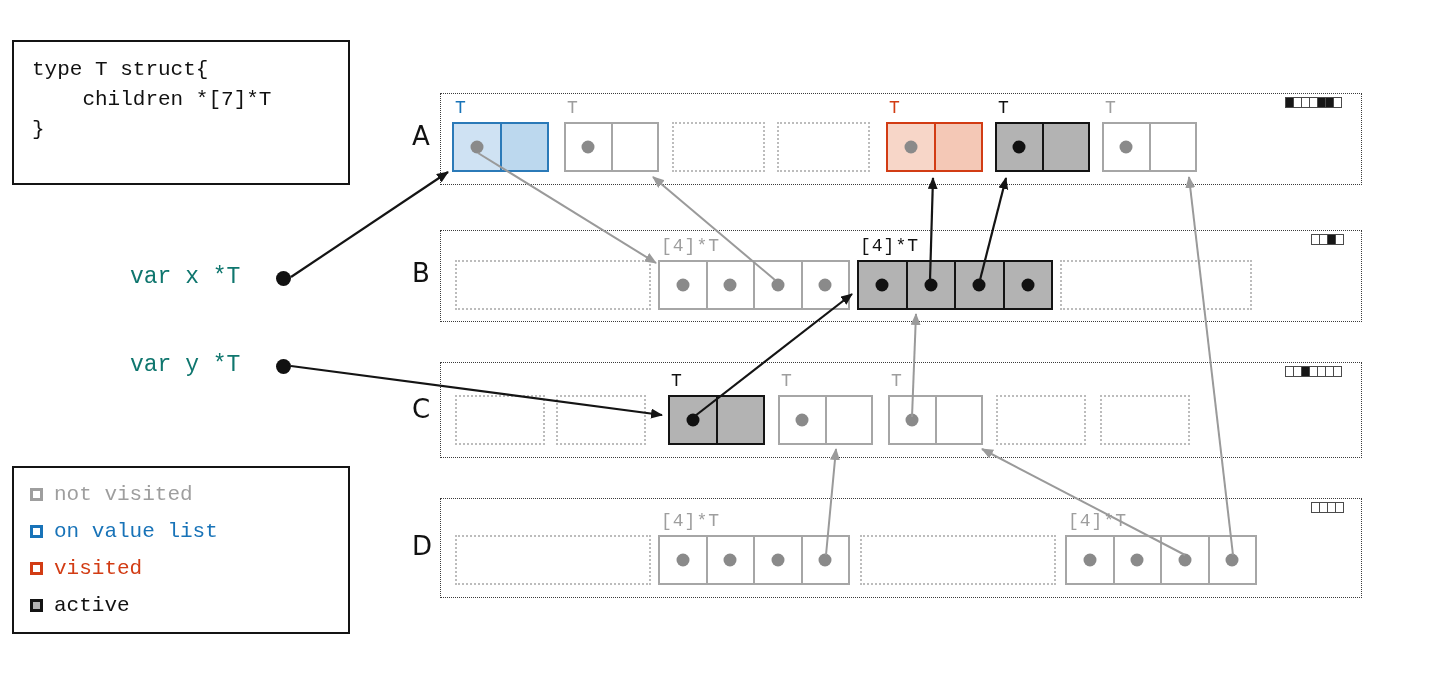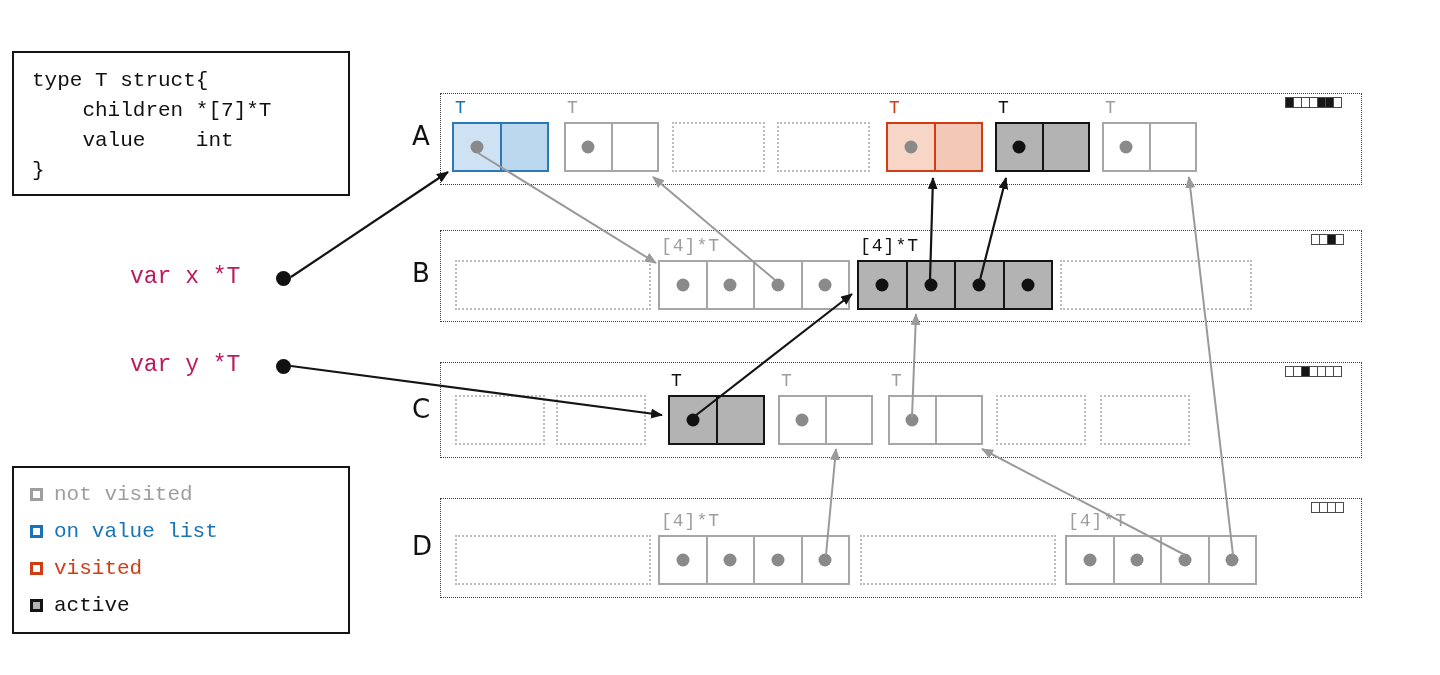--- a/index.html
+++ b/index.html
@@ -7,7 +7,7 @@
           font-family:"Liberation Mono",monospace;color:#111;}
 
   
-  .code-box{position:absolute;left:12px;top:51px;width:338px;height:145px;
+  .code-box{position:absolute;left:12px;top:40px;width:338px;height:145px;
             border:2px solid #141414;box-sizing:border-box;padding:13px 18px;background:#fff;}
   .code-line{font:21px "Liberation Mono",monospace;line-height:30px;white-space:pre;color:#111;}
 

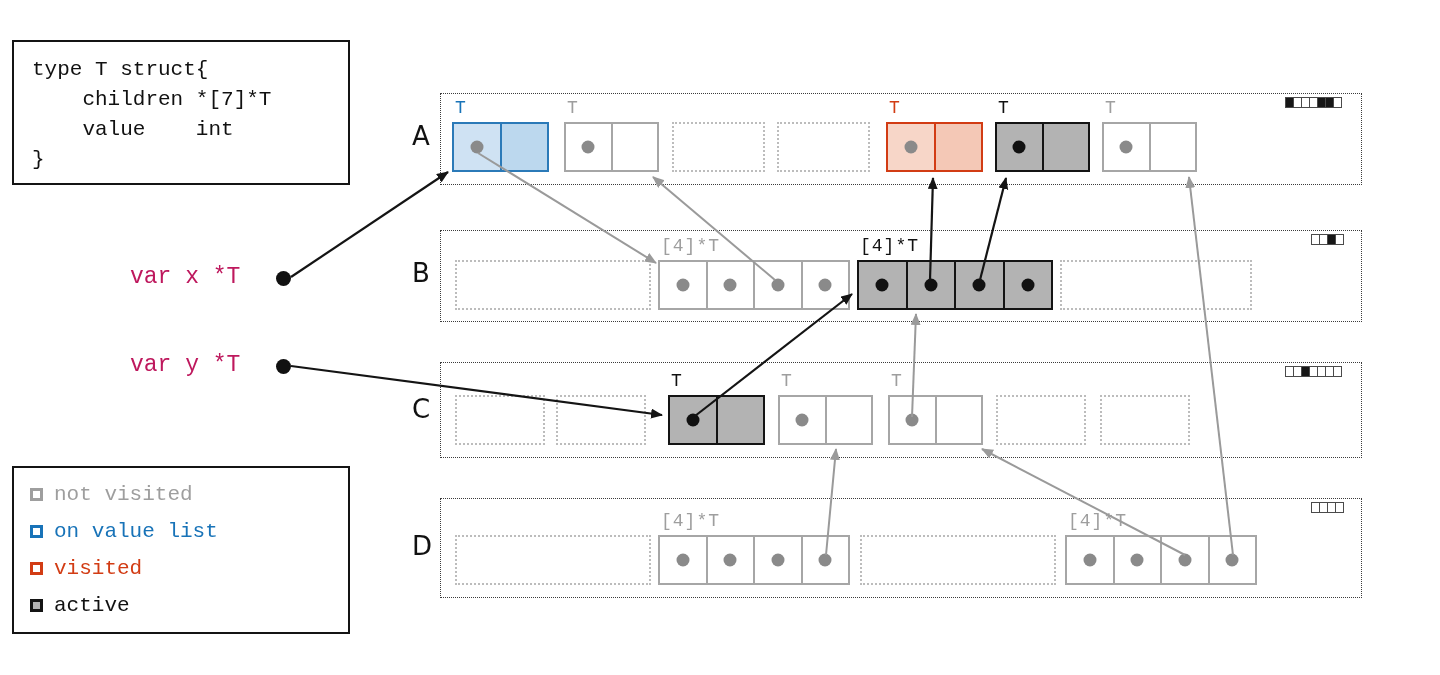--- a/index.html
+++ b/index.html
@@ -74,7 +74,6 @@
   <div class="code-box">
     <div class="code-line">type T struct{</div>
     <div class="code-line">    children *[7]*T</div>
-    <div class="code-line">    value    int</div>
     <div class="code-line">}</div>
   </div>
 

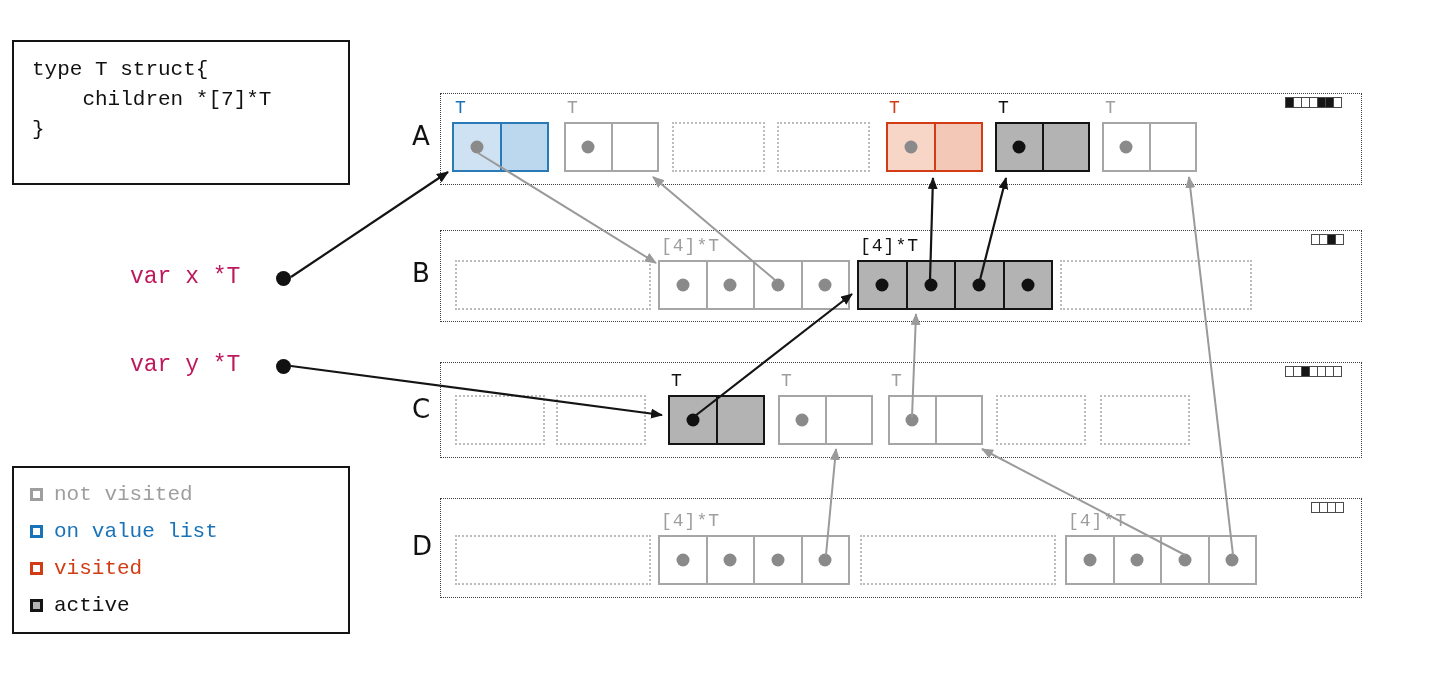--- a/index.html
+++ b/index.html
@@ -22,7 +22,7 @@
   .legend-item.visited{color:#111}       .legend-item.visited .legend-swatch{border:3px solid #141414;background:#b3b3b3;}
 
   
-  .var-label{position:absolute;font:23px "Liberation Mono",monospace;color:#be185d;}
+  .var-label{position:absolute;font:23px "Liberation Mono",monospace;color:#0f766e;}
   .var-dot{position:absolute;width:15px;height:15px;border-radius:50%;background:#111;}
 
   

